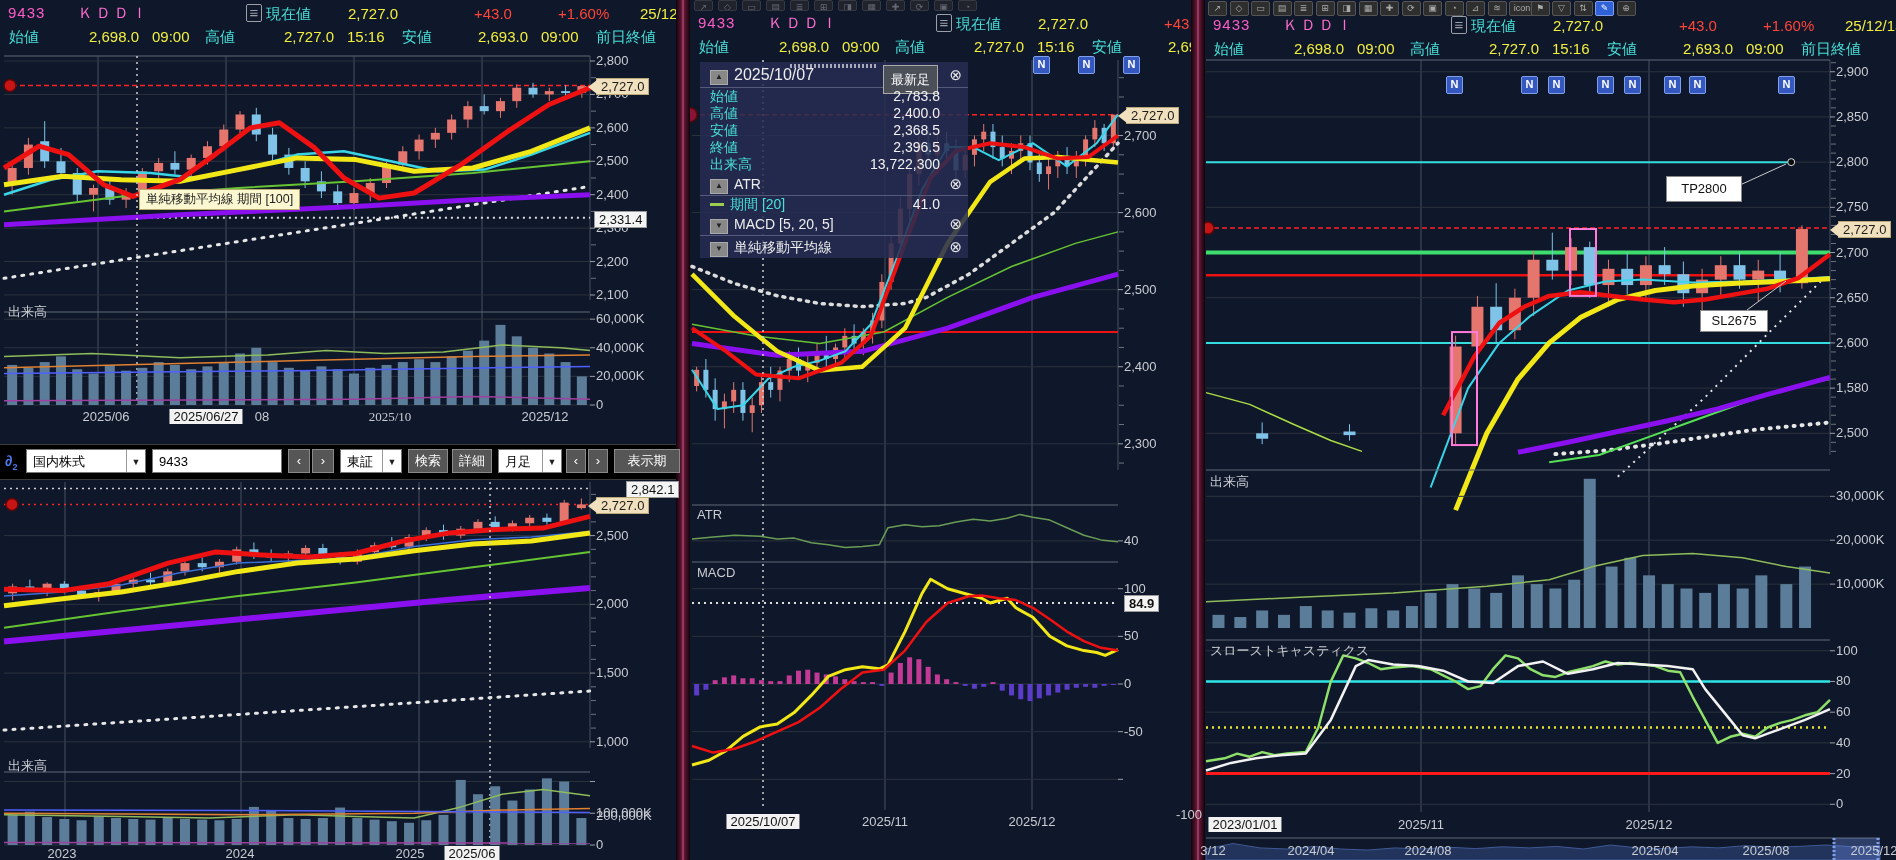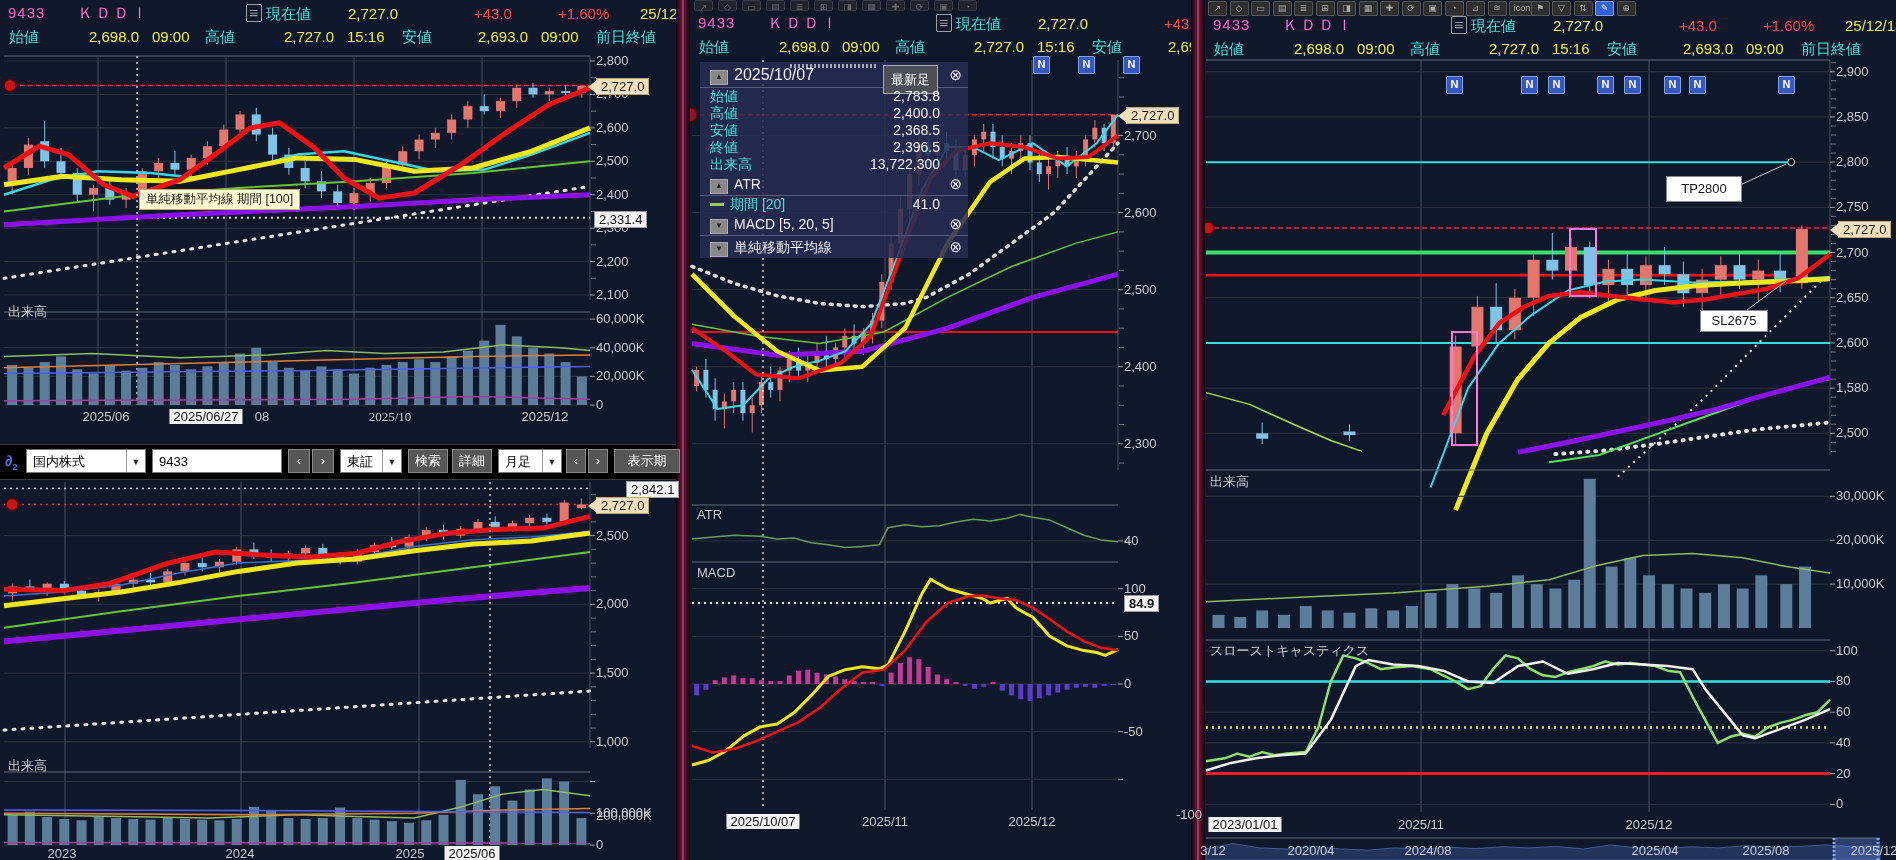--- a/index.html
+++ b/index.html
@@ -948,7 +948,7 @@
       <div class="date" style="left: 1421px; top: 817px;">2025/11</div>
       <div class="date" style="left: 1649px; top: 817px;">2025/12</div>
       <div class="date" style="left: 1213px; top: 843px;">3/12</div>
-      <div class="date" style="left: 1311px; top: 843px;">2020/04</div>
+      <div class="date" style="left: 1311px; top: 843px;">2024/04</div>
       <div class="date" style="left: 1428px; top: 843px;">2024/08</div>
       <div class="date" style="left: 1542px; top: 843px; margin-top: 25px;">2024/12</div>
       <div class="date" style="left: 1655px; top: 843px;">2025/04</div>

